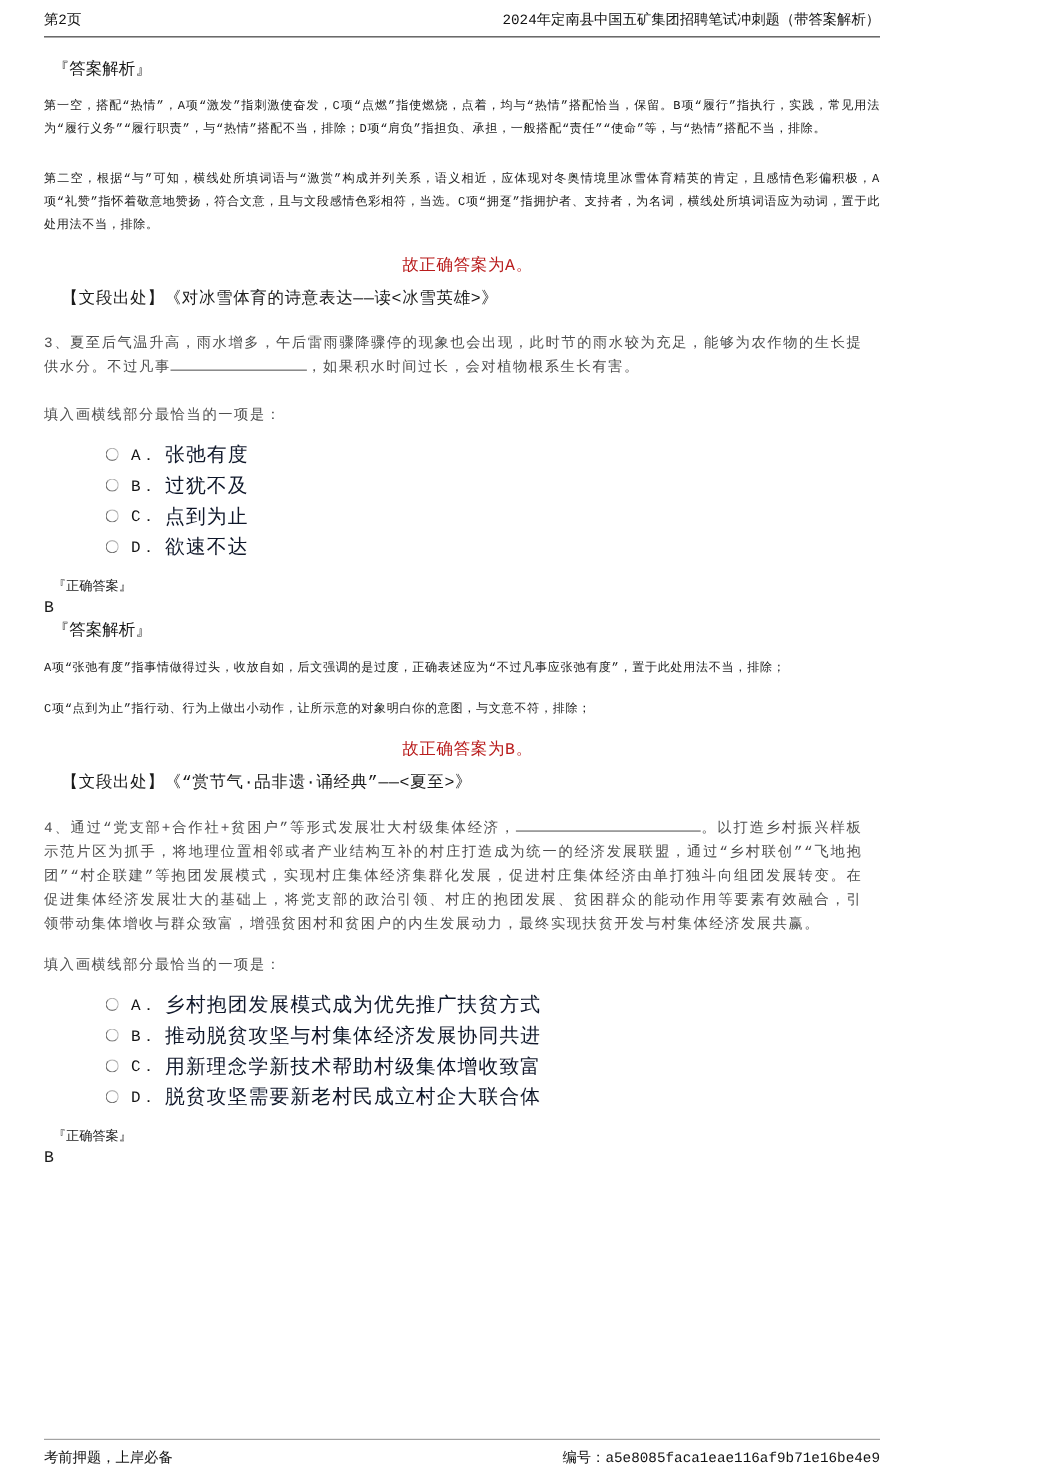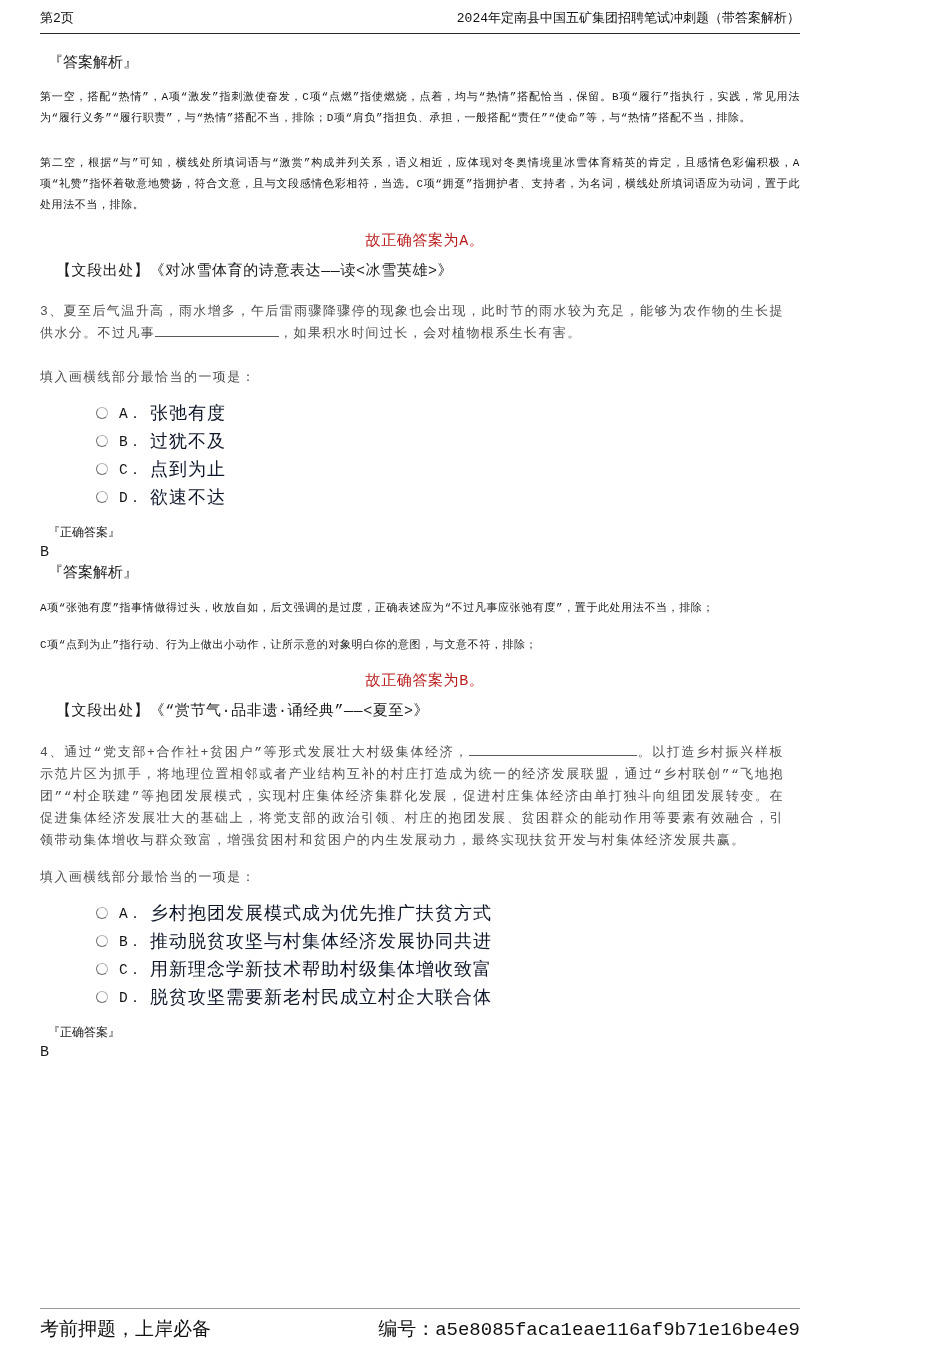--- a/index.html
+++ b/index.html
@@ -64,7 +64,7 @@
     border-top:1px solid #9a9a9a;
     padding-top:7px;
     display:flex;justify-content:space-between;
-    font-size:19px;color:#111;
+    font-size:13px;color:#111;
   }
 </style>
 </head>

